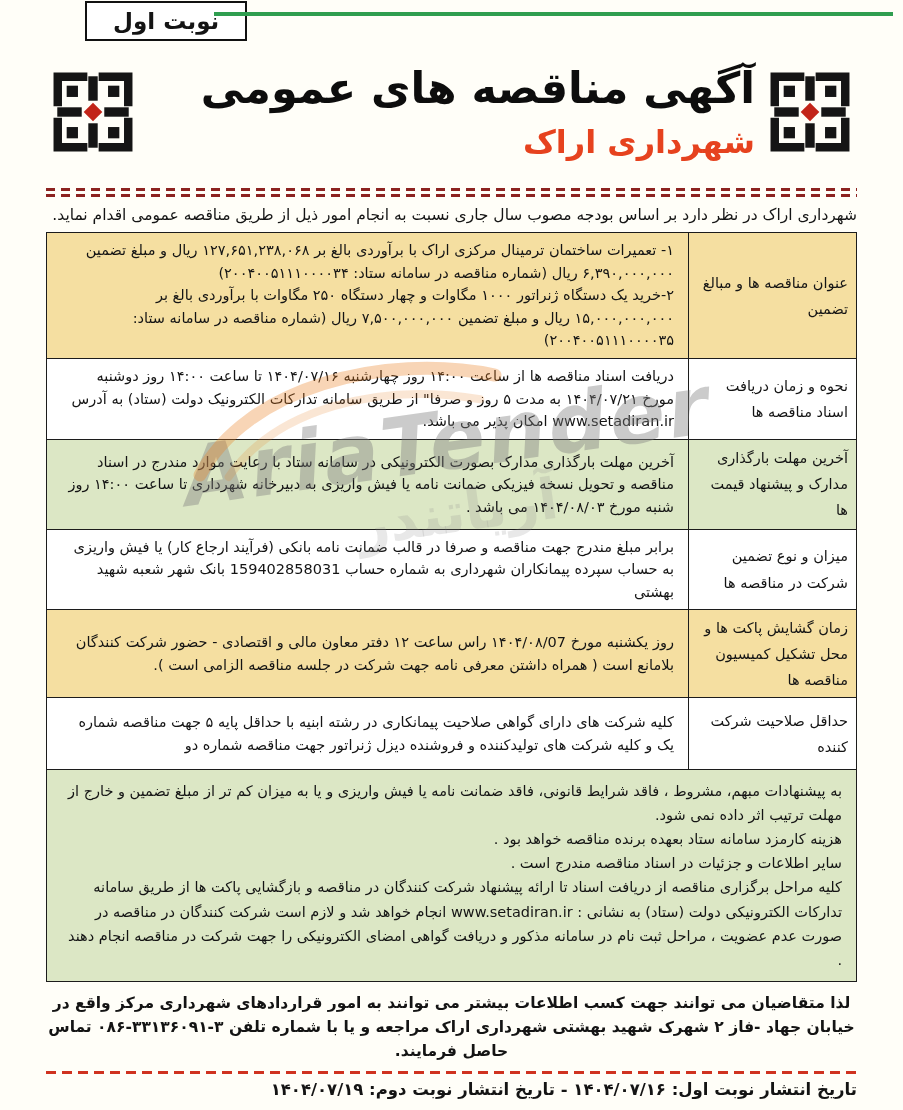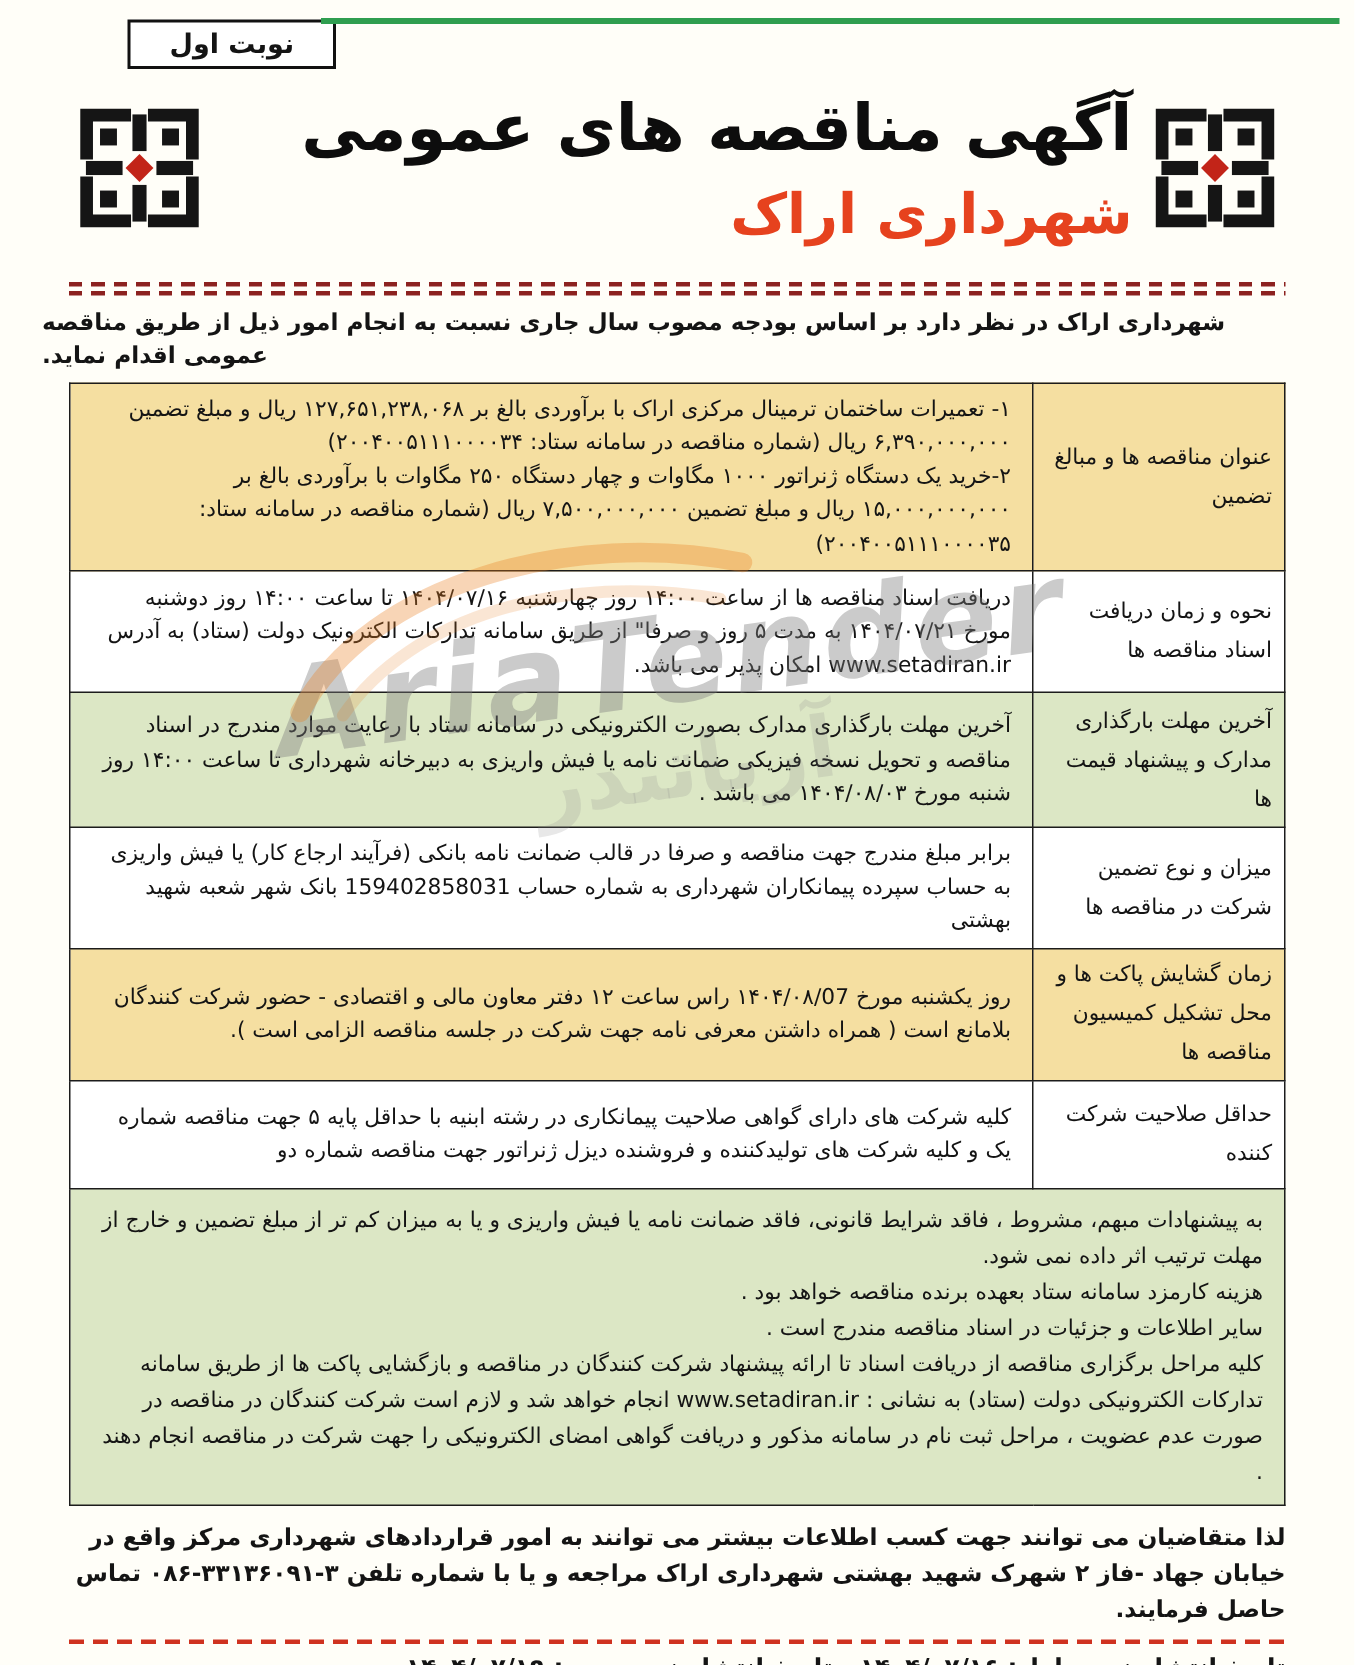--- a/index.html
+++ b/index.html
@@ -15,9 +15,9 @@
   
   .topbar{position:relative;height:36px;}
   .issue-box{
-    position:absolute;top:13px;left:85px;
+    position:absolute;top:1px;left:85px;
     border:2.5px solid #111;background:#fff;
-    padding:2px 26px;font-weight:bold;font-size:18px;line-height:1.4;
+    padding:2px 26px;font-weight:bold;font-size:23px;line-height:1.4;
   }
   .top-line{
     position:absolute;top:12px;left:214px;right:10px;height:3.5px;

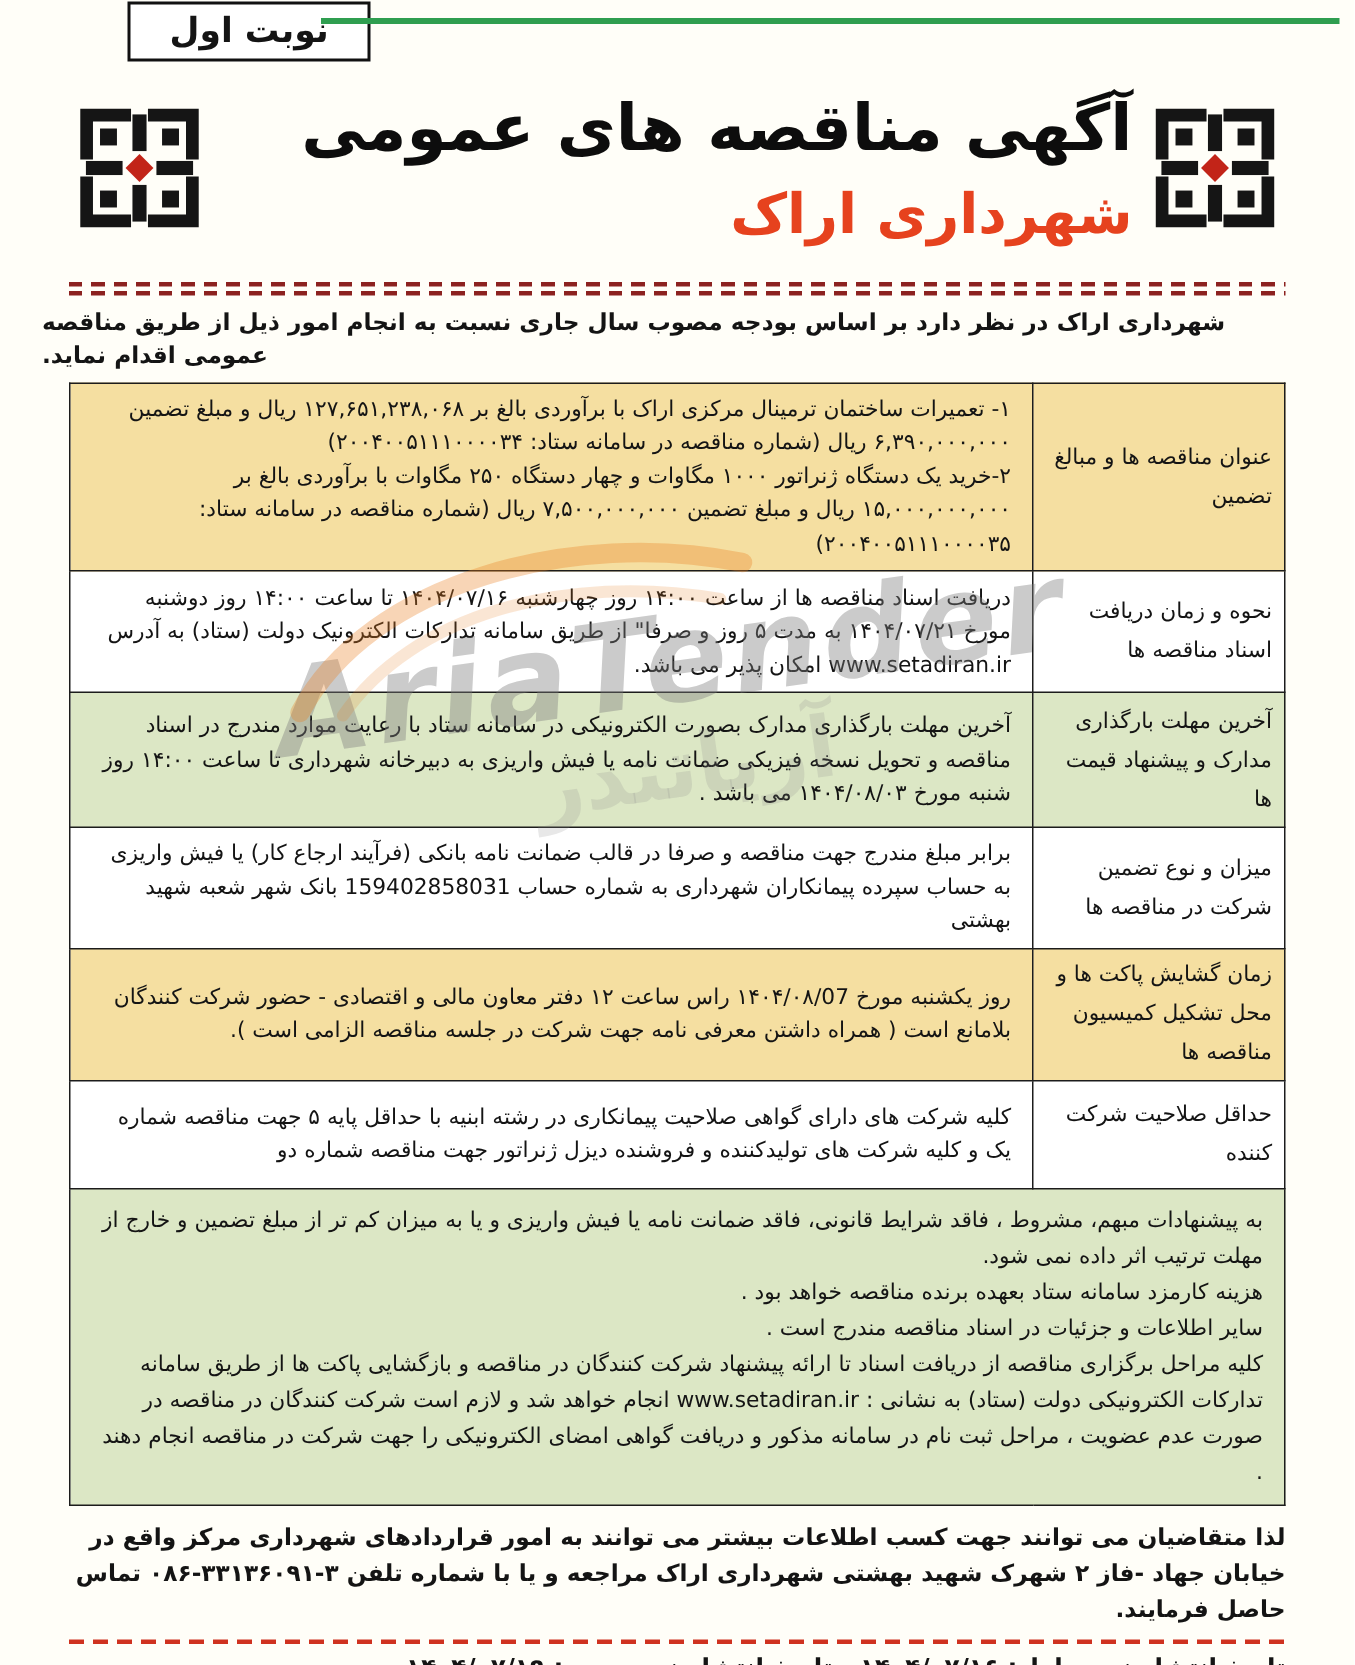--- a/index.html
+++ b/index.html
@@ -35,7 +35,7 @@
     margin:0 0 10px;font-size:43px;font-weight:bold;letter-spacing:-1px;color:#0d0d0d;
   }
   .subtitle{
-    margin:0;font-size:37px;font-weight:bold;color:var(--title-red,#e6421e);
+    margin:0;font-size:32px;font-weight:bold;color:var(--title-red,#e6421e);
   }
 
   

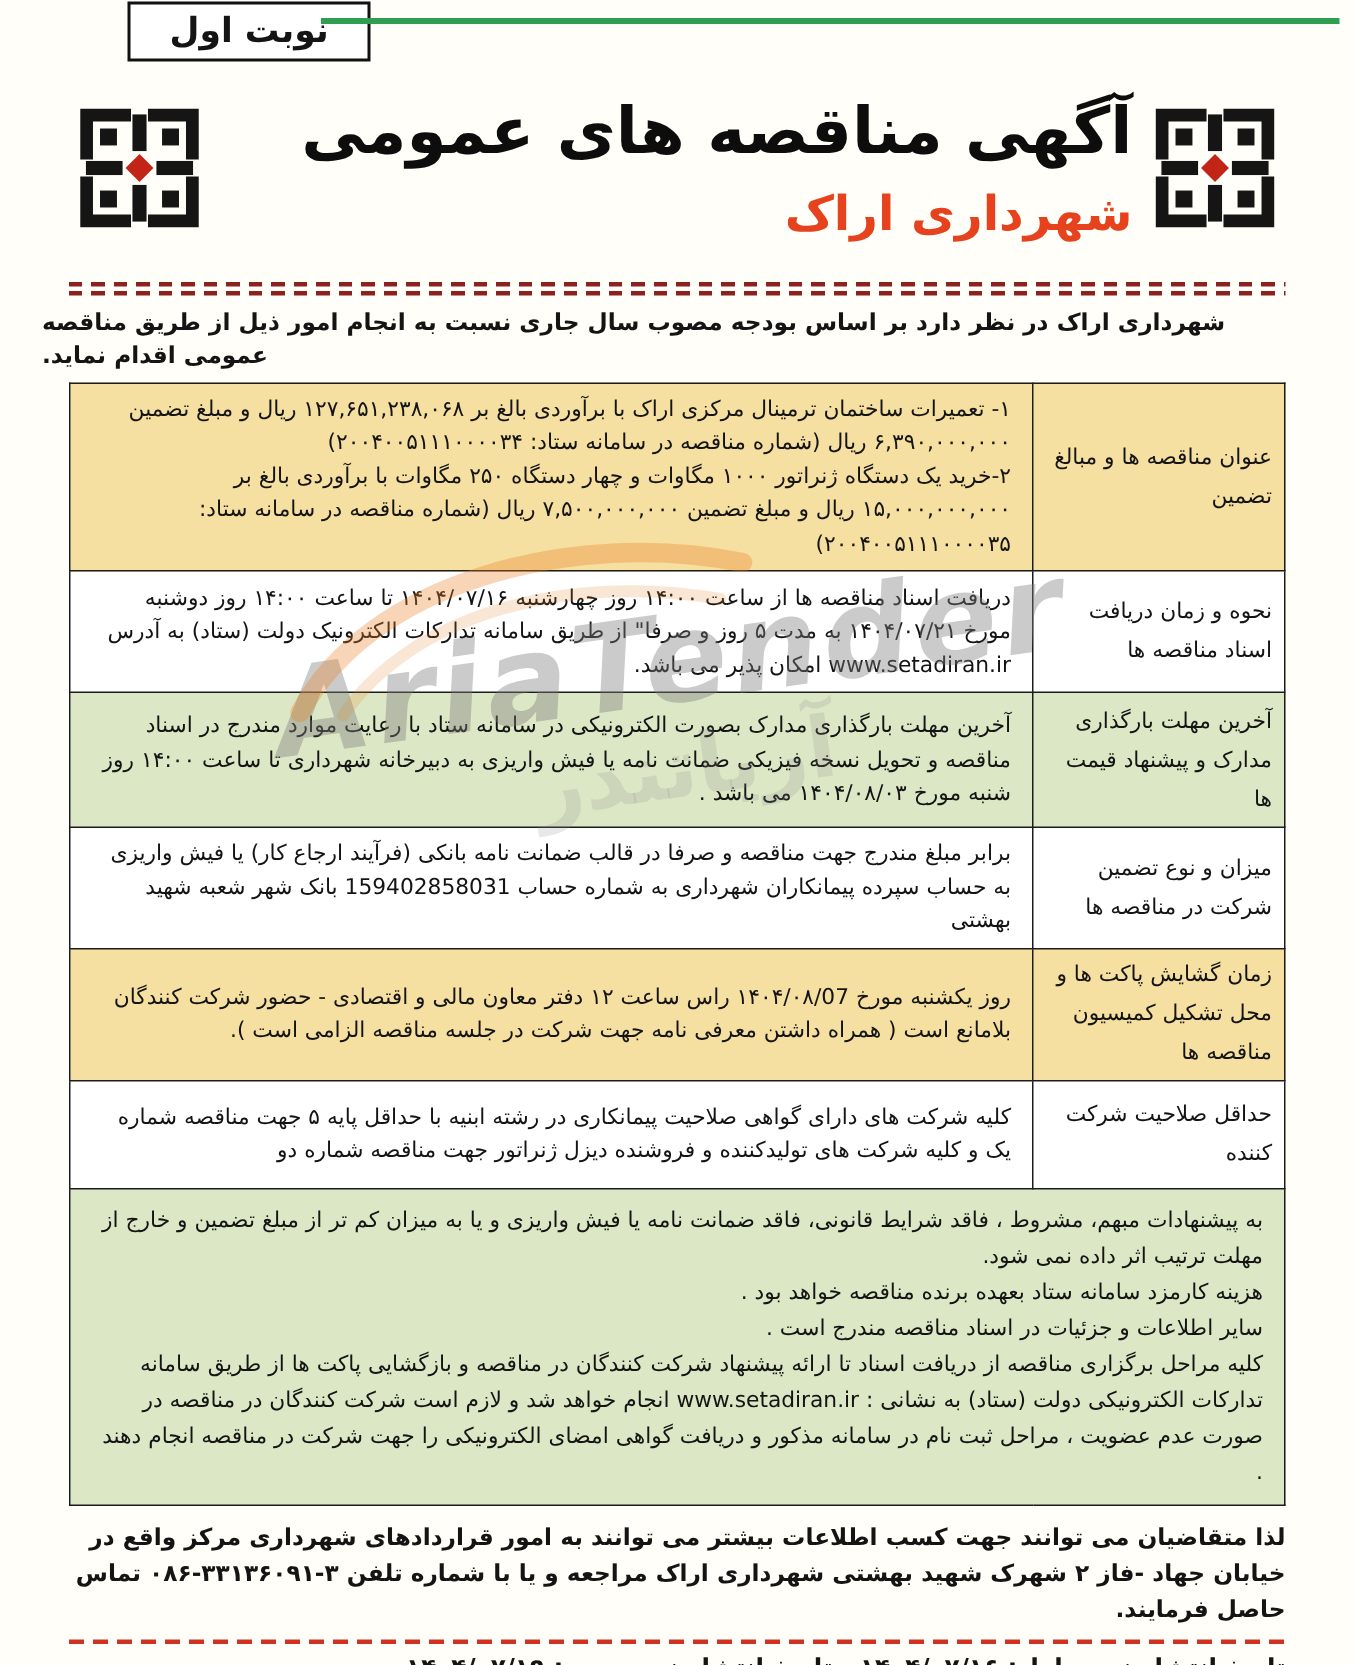--- a/index.html
+++ b/index.html
@@ -51,7 +51,7 @@
 
   
   .intro{
-    margin:2px 28px 6px;font-size:15.5px;font-weight:bold;line-height:1.45;text-align:left;
+    margin:2px 46px 6px;font-size:15.5px;font-weight:normal;line-height:1.45;text-align:right;
   }
 
   

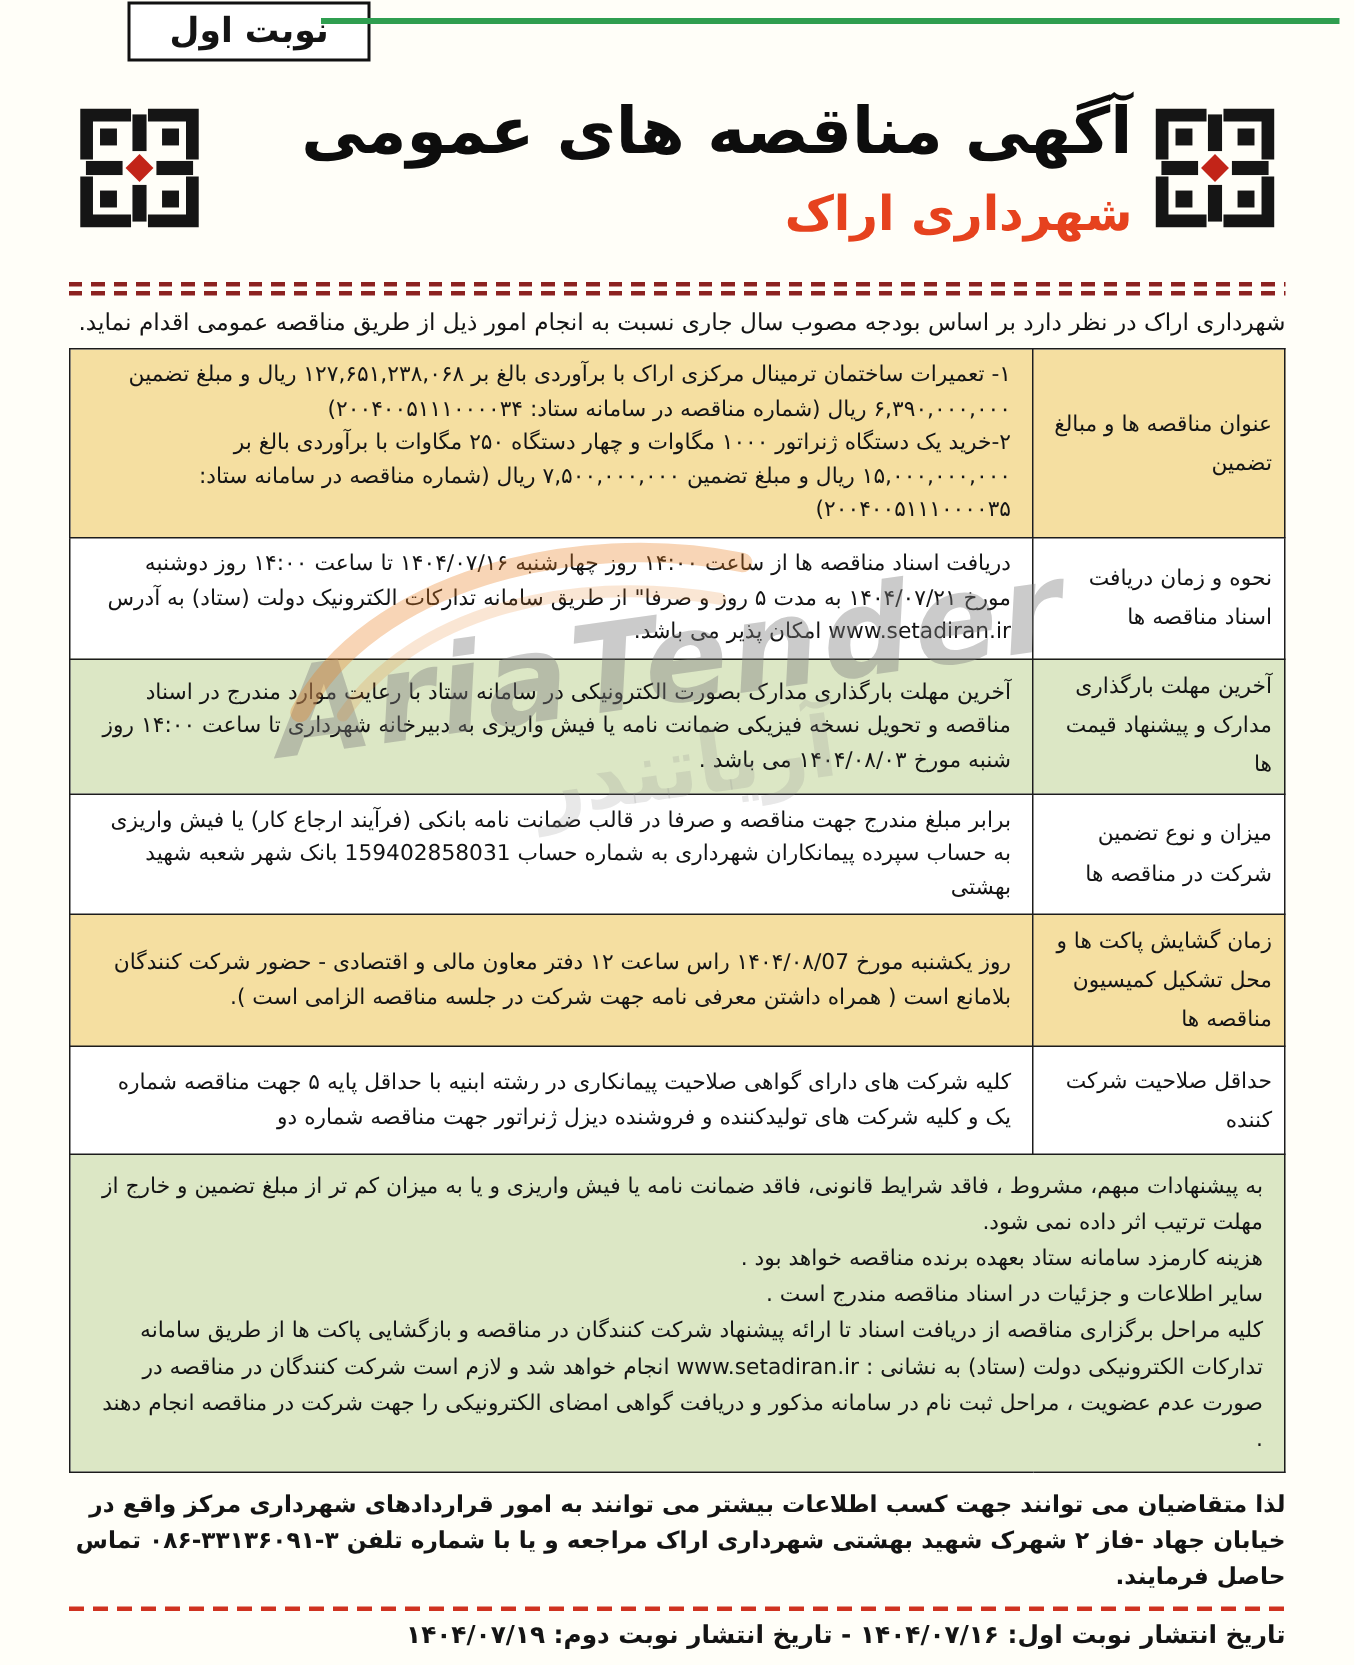--- a/index.html
+++ b/index.html
@@ -73,7 +73,7 @@
 
   
   .contact{
-    margin:9px 46px 0;font-size:15.5px;font-weight:bold;line-height:1.55;text-align:right;
+    margin:9px 46px 0;font-size:15.5px;font-weight:bold;line-height:1.55;text-align:center;
   }
   .dates{
     margin:5px 46px 0;font-size:16.5px;font-weight:bold;text-align:right;

